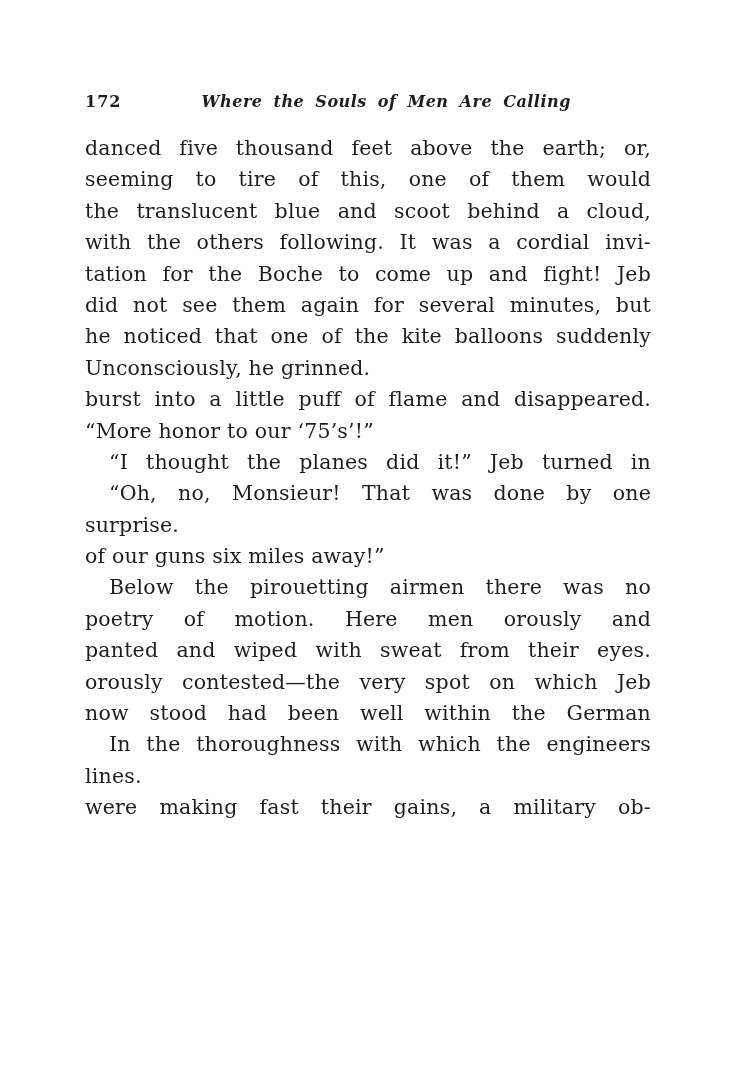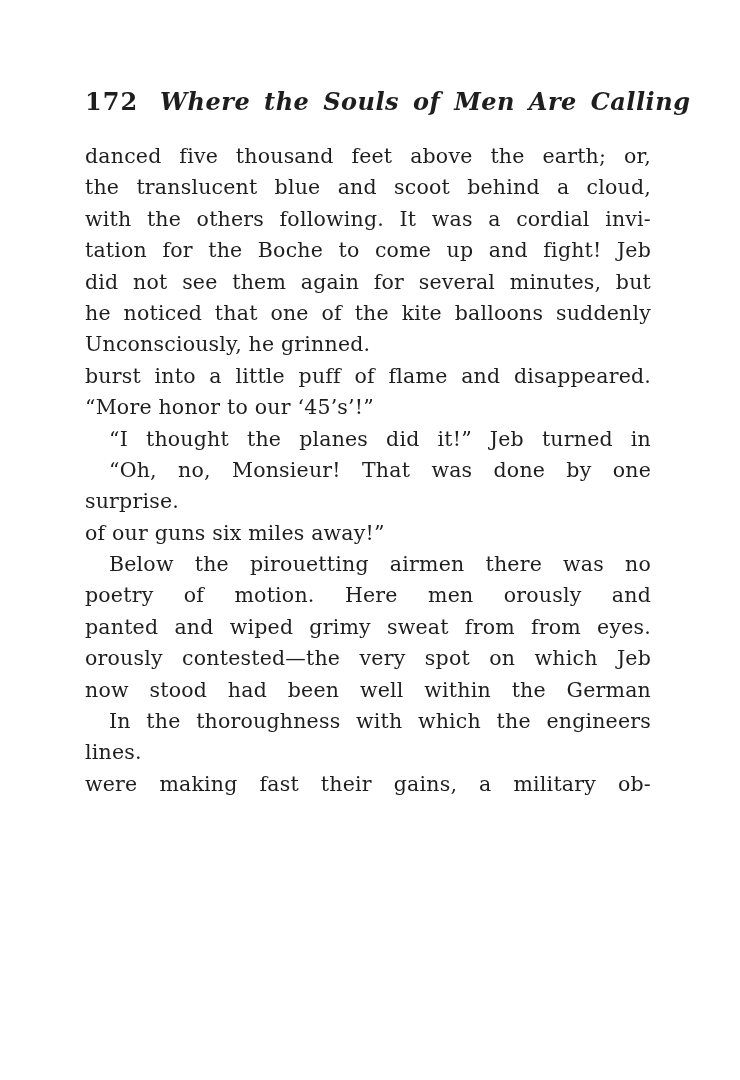--- a/index.html
+++ b/index.html
@@ -23,9 +23,8 @@
     width: 566px;
     display: flex;
     align-items: flex-end;
-    font-size: 24px;
+    font-size: 16px;
     line-height: 28px;
-    gap: 22px;
   }
   .page-number {
     font-weight: 700;

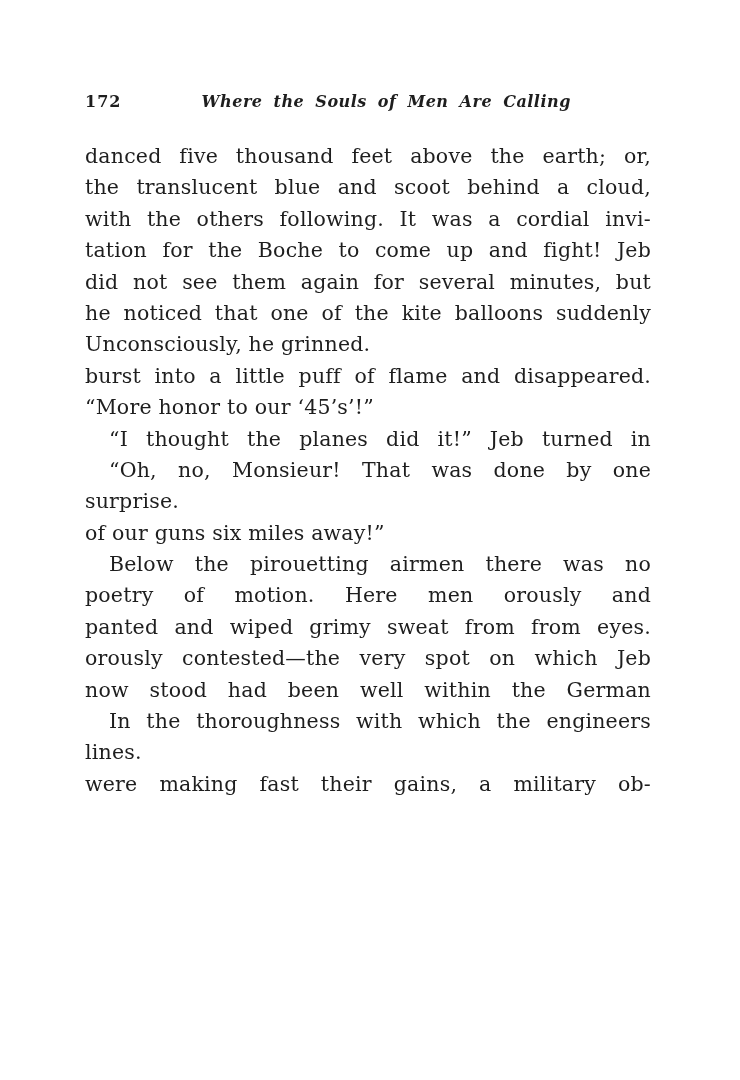--- a/index.html
+++ b/index.html
@@ -42,7 +42,7 @@
   }
   .text-block {
     position: absolute;
-    top: 141px;
+    top: 133px;
     left: 85px;
     width: 566px;
   }

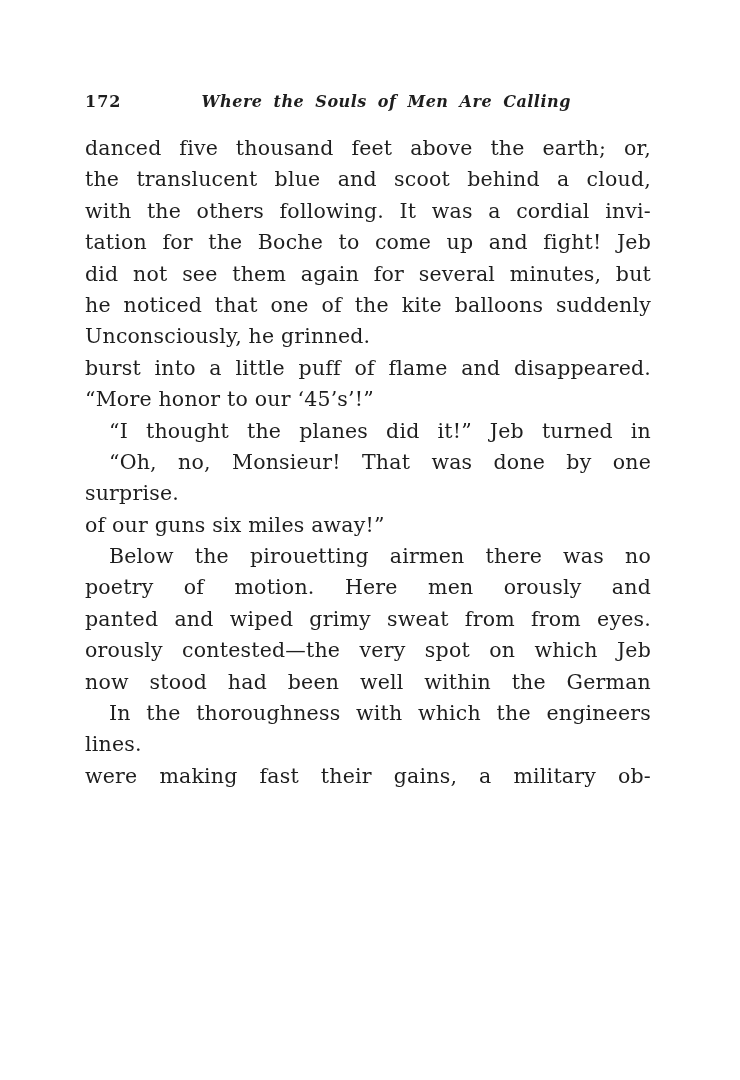--- a/index.html
+++ b/index.html
@@ -77,6 +77,7 @@
   </div>
   <div class="text-block">
       <div class="line"><span>danced five thousand feet above the earth; or,</span></div>
+      <div class="line"><span>seeming to tire of this, one of them would</span></div>
       <div class="line"><span>the translucent blue and scoot behind a cloud,</span></div>
       <div class="line"><span>with the others following.  It was a cordial invi-</span></div>
       <div class="line"><span>tation for the Boche to come up and fight!  Jeb</span></div>

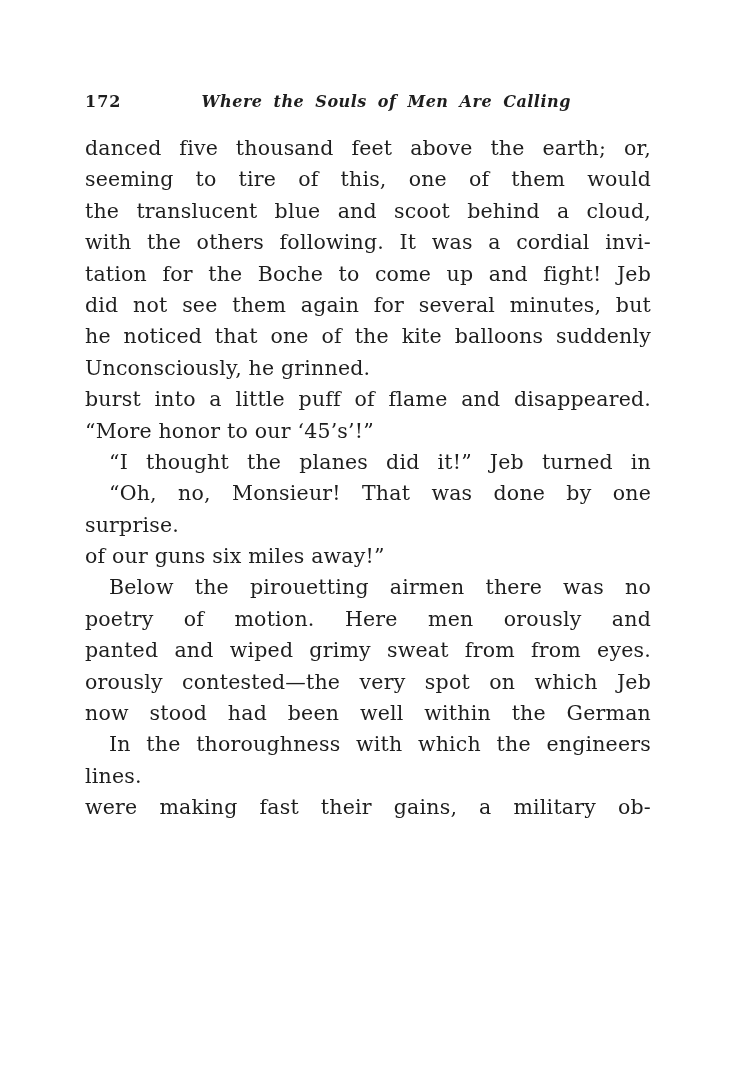--- a/index.html
+++ b/index.html
@@ -85,7 +85,7 @@
       <div class="line"><span>he noticed that one of the kite balloons suddenly</span></div>
       <div class="line last"><span>Unconsciously, he grinned.</span></div>
       <div class="line"><span>burst into a little puff of flame and disappeared.</span></div>
-      <div class="line last"><span>“More honor to our ‘45’s’!”</span></div>
+      <div class="line last"><span>“More honor to our ‘75’s’!”</span></div>
       <div class="line indent"><span>“I thought the planes did it!” Jeb turned in</span></div>
       <div class="line indent"><span>“Oh, no, Monsieur!  That was done by one</span></div>
       <div class="line last"><span>surprise.</span></div>

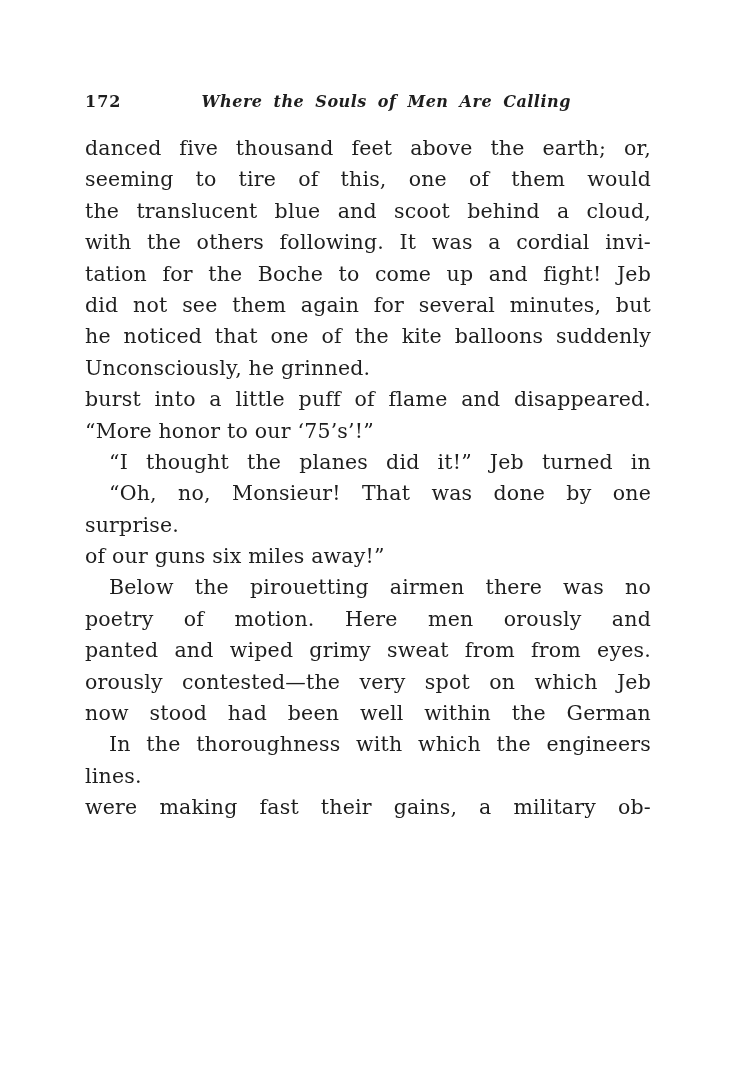--- a/index.html
+++ b/index.html
@@ -92,7 +92,7 @@
       <div class="line last"><span>of our guns six miles away!”</span></div>
       <div class="line indent"><span>Below the pirouetting airmen there was no</span></div>
       <div class="line"><span>poetry of motion.  Here men orously and</span></div>
-      <div class="line"><span>panted and wiped grimy sweat from from eyes.</span></div>
+      <div class="line"><span>panted and wiped with sweat from their eyes.</span></div>
       <div class="line"><span>orously contested—the very spot on which Jeb</span></div>
       <div class="line"><span>now stood had been well within the German</span></div>
       <div class="line indent"><span>In the thoroughness with which the engineers</span></div>

